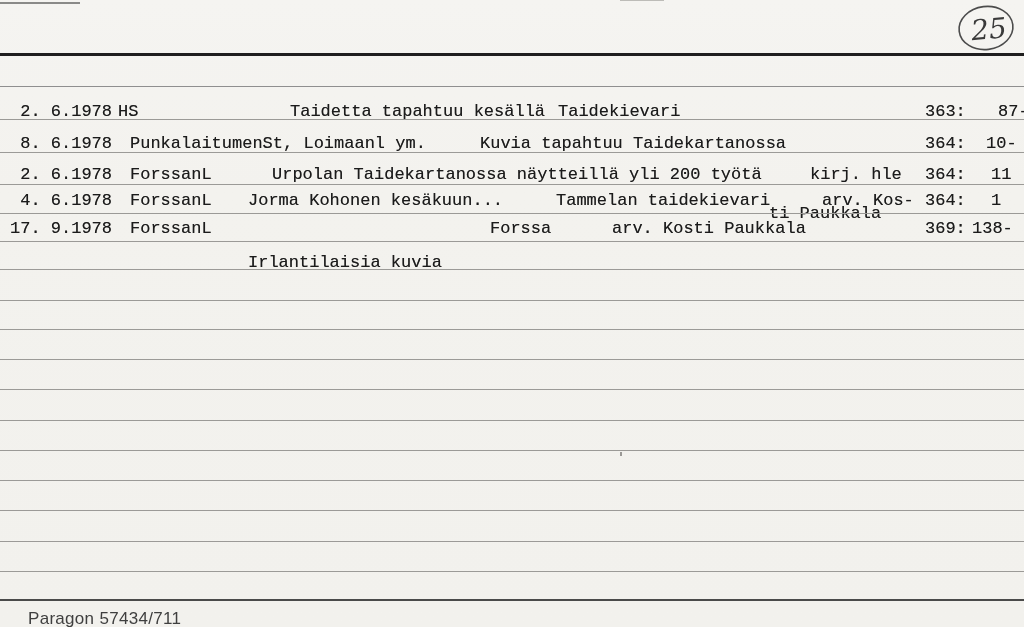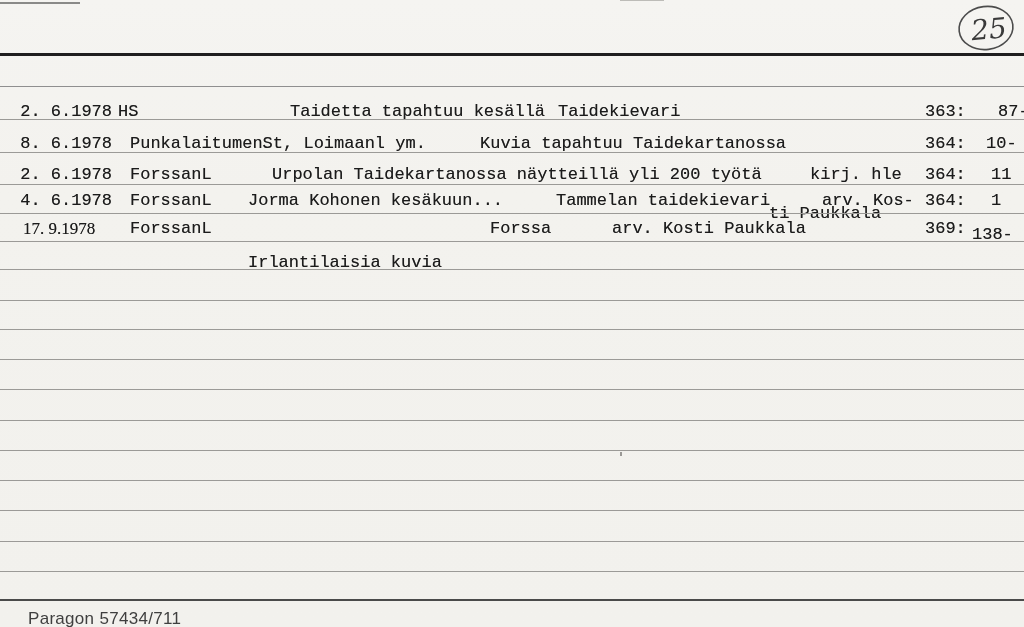--- a/index.html
+++ b/index.html
@@ -80,7 +80,7 @@
       <span class="tw" style="left: 925px; top: 192px;">364:</span>
       <span class="tw" style="left: 991px; top: 192px;">1</span>
       <span class="tw" style="left: 769px; top: 205px;">ti Paukkala</span>
-      <span class="tw" style="left: 23px; top: 220px; font-family: Liberation Serif, serif;">17. 9.1978</span>
+      <span class="tw" style="left: 10px; top: 220px;">17. 9.1978</span>
       <span class="tw" style="left: 130px; top: 220px;">ForssanL</span>
       <span class="tw" style="left: 248px; top: 220px; margin-top: 34px;">Irlantilaisia kuvia</span>
       <span class="tw" style="left: 490px; top: 220px;">Forssa</span>

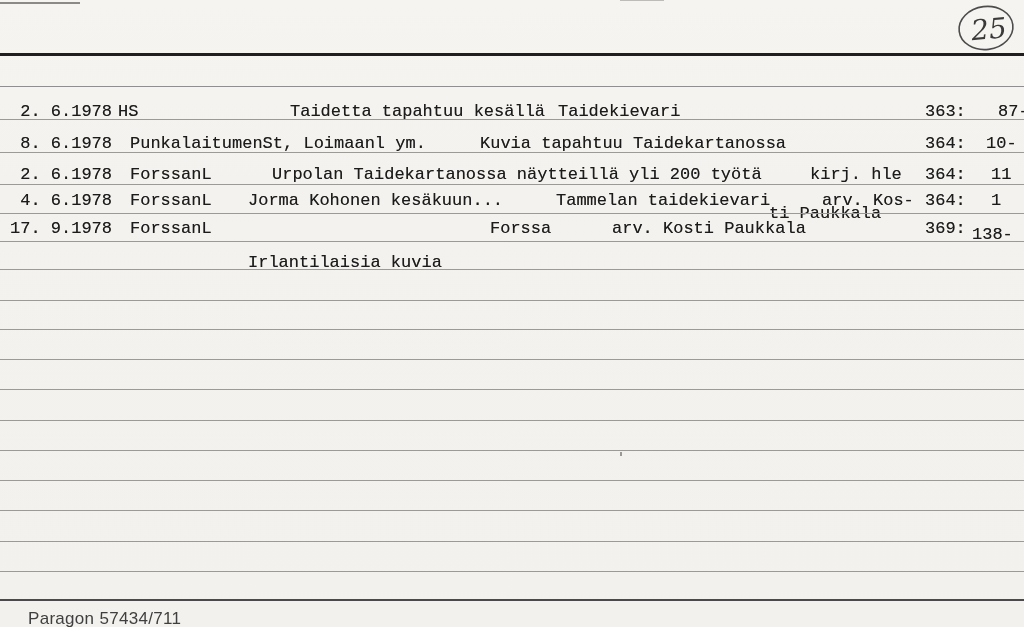--- a/index.html
+++ b/index.html
@@ -86,7 +86,7 @@
       <span class="tw" style="left: 490px; top: 220px;">Forssa</span>
       <span class="tw" style="left: 612px; top: 220px;">arv. Kosti Paukkala</span>
       <span class="tw" style="left: 925px; top: 220px;">369:</span>
-      <span class="tw" style="left: 972px; top: 220px; margin-top: 6px;">138-</span>
+      <span class="tw" style="left: 972px; top: 220px;">138-</span>
     </div>
 
   <div id="lines">

